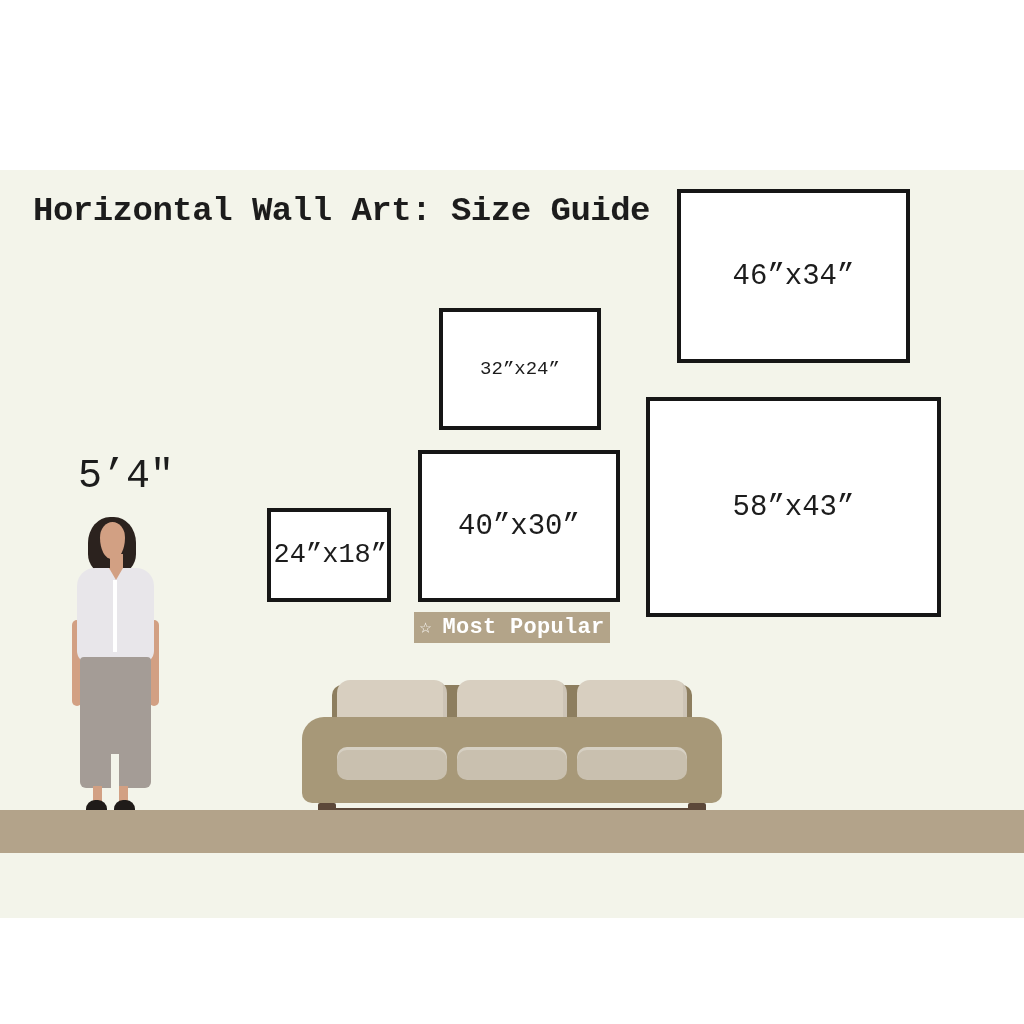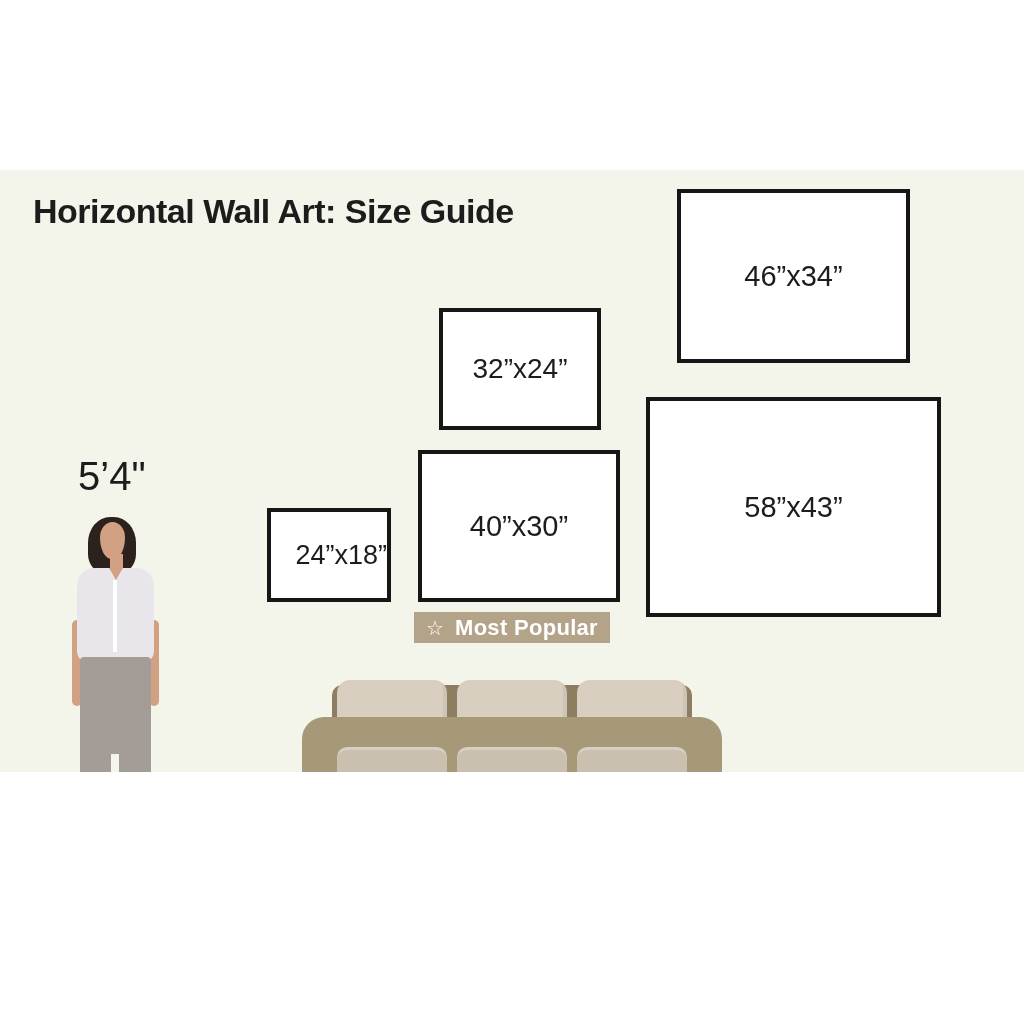--- a/index.html
+++ b/index.html
@@ -9,8 +9,8 @@
     position:relative;overflow:hidden;
   }
   .scene{
-    position:absolute;left:0;top:170px;width:1024px;height:602px;
-    background:var(--wall,#f3f4ea);overflow:hidden;
+    position:absolute;left:0;top:170px;width:1024px;height:748px;
+    background:var(--wall,#f3f4ea);overflow:hidden;font-family:Liberation Mono, monospace;
   }
   .floor{
     position:absolute;left:0;top:640px;width:1024px;height:43px;

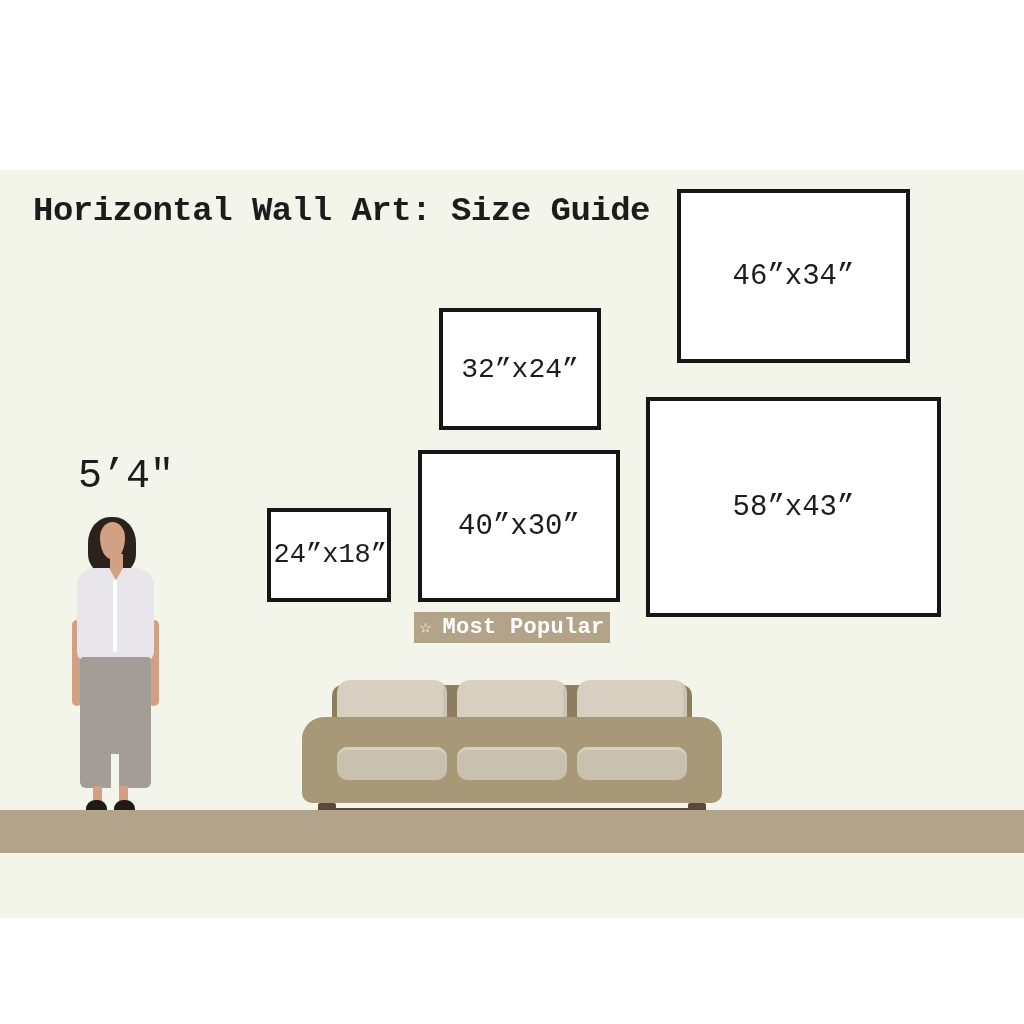--- a/index.html
+++ b/index.html
@@ -35,7 +35,7 @@
   .f40{left:410px;top:280px;width:202px;height:152px;}
   .f24{left:259px;top:338px;width:124px;height:94px;justify-content:flex-end;}
   .f24 .size-label{font-size:27px;}
-  .f32 .size-label{font-size:28px;}
+  .f32 .size-label{font-size:19px;}
   .badge{
     position:absolute;left:414px;top:442px;width:196px;height:31px;
     background:var(--badge-bg,#b3a489);

